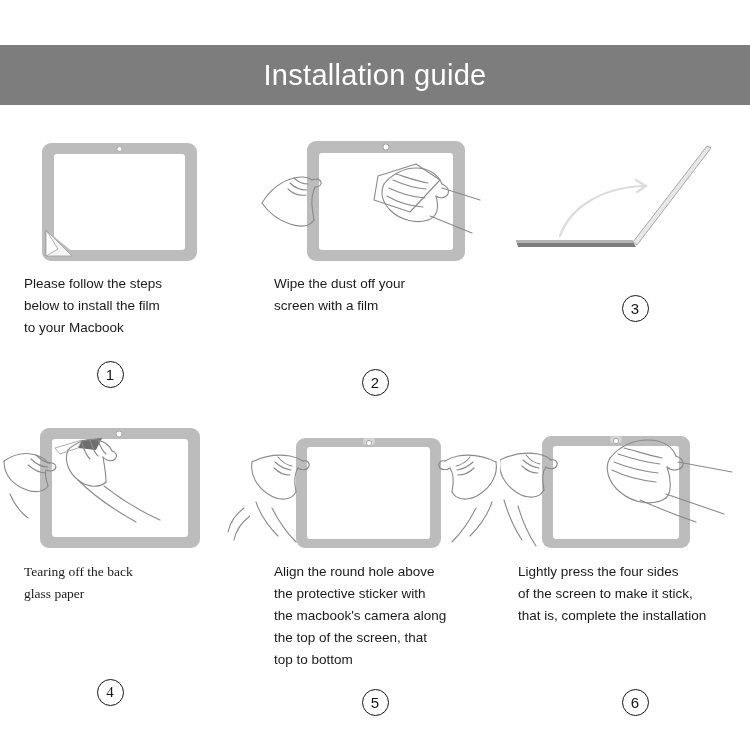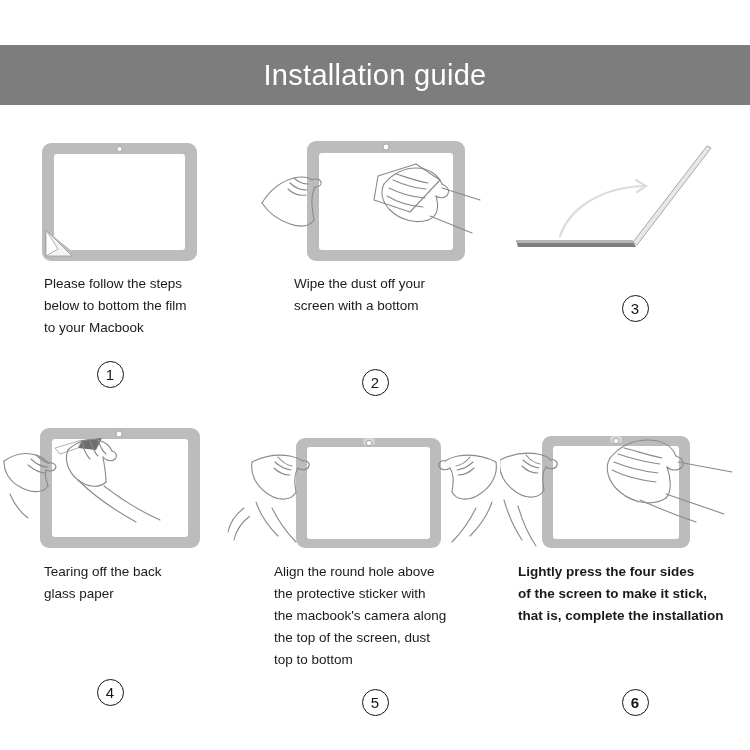--- a/index.html
+++ b/index.html
@@ -67,7 +67,7 @@
   .caption {
     width: 250px;
     box-sizing: border-box;
-    padding-left: 44px;
+    padding-left: 24px;
     padding-right: 8px;
     font-size: 13.5px;
     line-height: 22px;

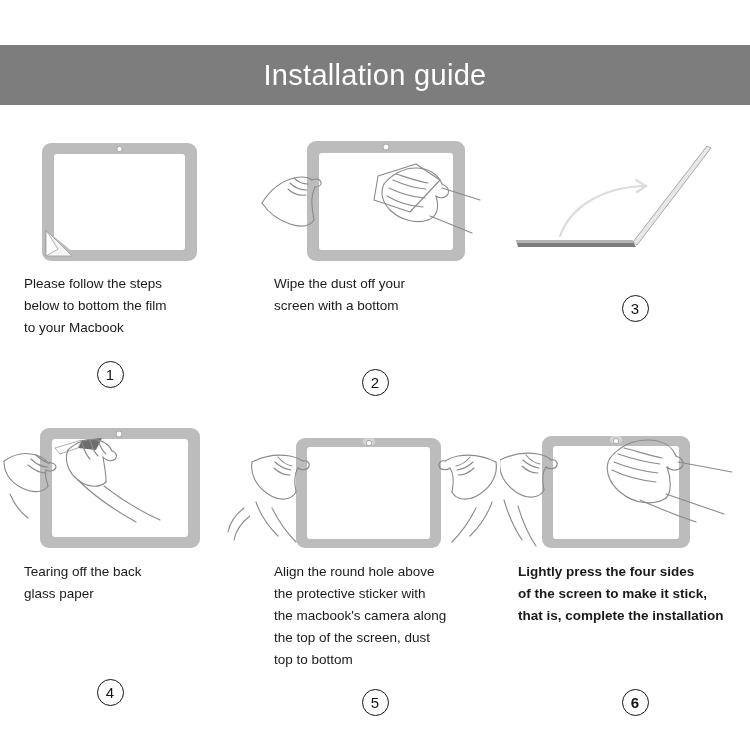--- a/index.html
+++ b/index.html
@@ -127,7 +127,7 @@
       </div>
       <div class="caption">
         <span class="ln">Please follow the steps</span>
-        <span class="ln">below to bottom the film</span>
+        <span class="ln">below to install the film</span>
         <span class="ln">to your Macbook</span>
       </div>
       <div class="badge-wrap off-a row-gap-top">

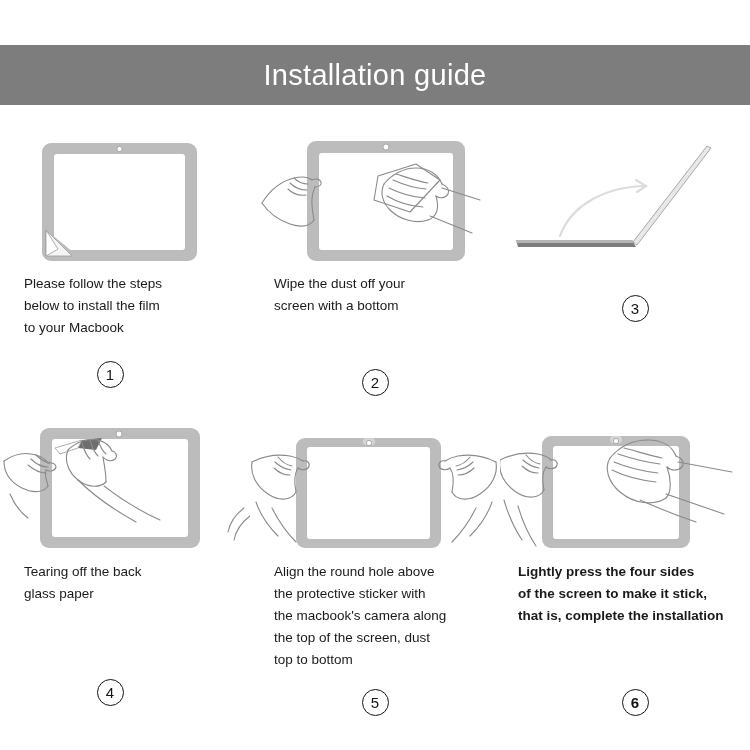--- a/index.html
+++ b/index.html
@@ -173,7 +173,7 @@
       </div>
       <div class="caption">
         <span class="ln">Wipe the dust off your</span>
-        <span class="ln">screen with a bottom</span>
+        <span class="ln">screen with a film</span>
       </div>
       <div class="badge-wrap off-b" style="margin-top:42px;">
         <div class="step-badge">2</div>

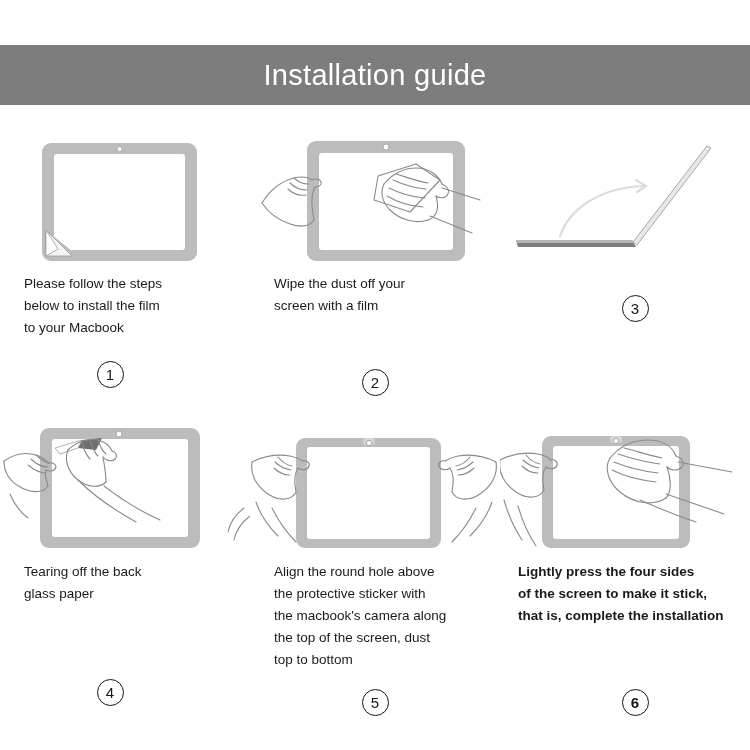--- a/index.html
+++ b/index.html
@@ -201,7 +201,7 @@
       </div>
     </div>
 
-    <div class="step-col row-2" style="margin-top:20px;">
+    <div class="step-col row-2" style="margin-top:20px;font-family:Liberation Serif, serif;">
       <div class="art-box">
         <svg width="250" height="145" viewBox="0 0 250 145" xmlns="http://www.w3.org/2000/svg">
           <g>

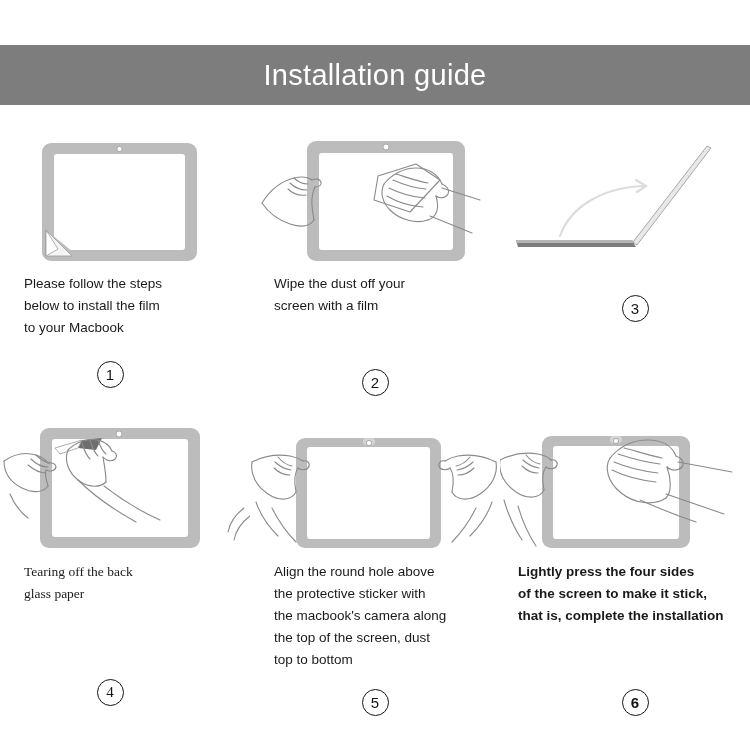--- a/index.html
+++ b/index.html
@@ -294,7 +294,7 @@
       </div>
     </div>
 
-    <div class="step-col row-2" style="margin-top:20px;font-weight:bold;">
+    <div class="step-col row-2" style="margin-top:20px;">
       <div class="art-box">
         <svg width="250" height="145" viewBox="0 0 250 145" xmlns="http://www.w3.org/2000/svg">
           <g>

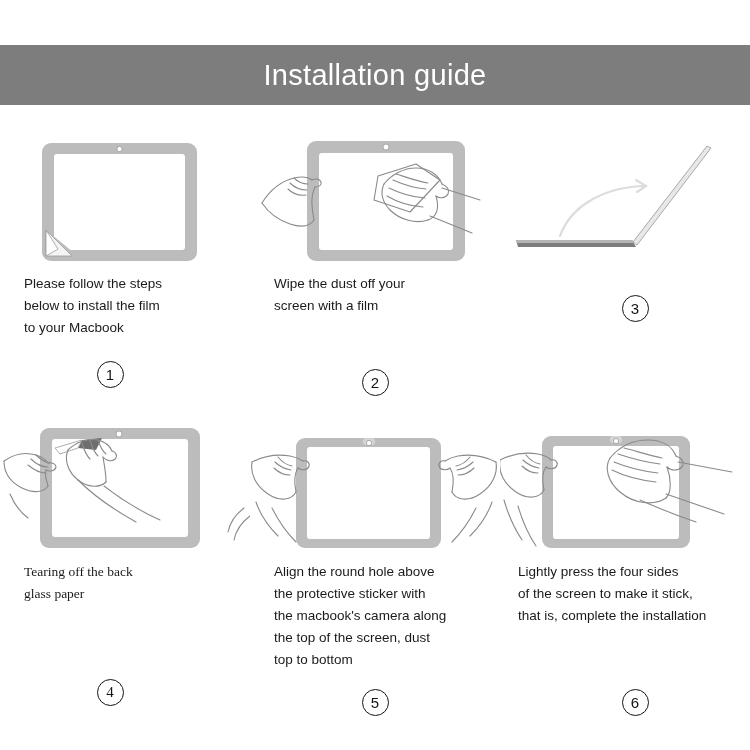--- a/index.html
+++ b/index.html
@@ -286,7 +286,7 @@
         <span class="ln">Align the round hole above</span>
         <span class="ln">the protective sticker with</span>
         <span class="ln">the macbook's camera along</span>
-        <span class="ln">the top of the screen, dust</span>
+        <span class="ln">the top of the screen, that</span>
         <span class="ln">top to bottom</span>
       </div>
       <div class="badge-wrap off-b" style="margin-top:8px;">

